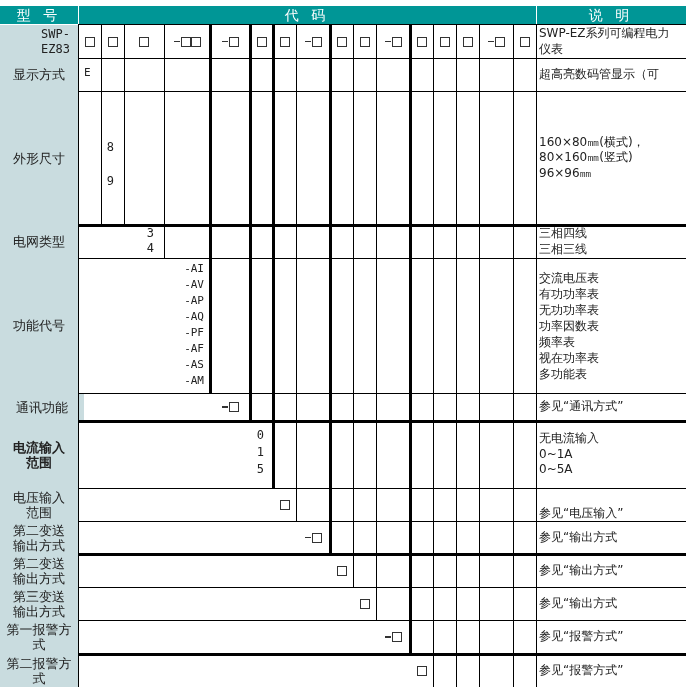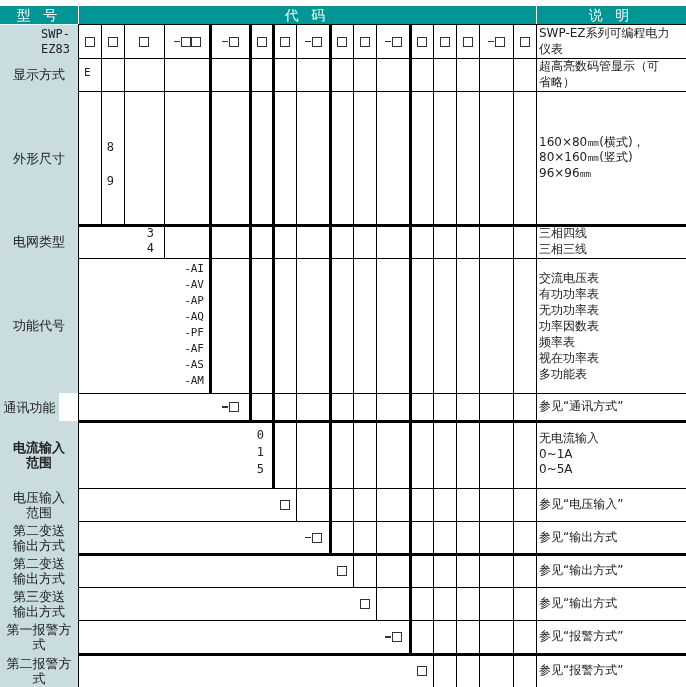--- a/index.html
+++ b/index.html
@@ -80,7 +80,6 @@
   </div>
 <div class="abs desc" style="left:537px;top:58px;width:149px;height:33px;">
     <span>超高亮数码管显示（可</span>
-    <span>省略）</span>
   </div>
 <div class="abs desc" style="left:537px;top:91px;width:149px;height:134px;">
     <span>160×80㎜(横式)，</span>

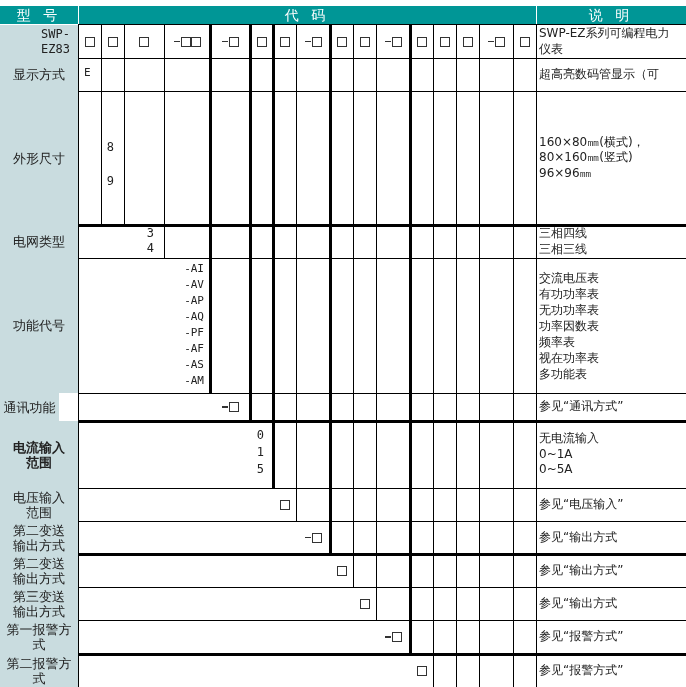--- a/index.html
+++ b/index.html
@@ -42,7 +42,7 @@
 <div class="abs lab" style="left:0;top:258px;width:78px;height:135px;">
     <span>功能代号</span>
   </div>
-<div class="abs lab" style="left:0;top:393px;width:59px;height:28px;">
+<div class="abs lab" style="left:0;top:393px;width:84px;height:28px;">
     <span>通讯功能</span>
   </div>
 <div class="abs lab" style="left:0;top:421px;width:78px;height:67px;flex-direction:column;font-weight:bold;">

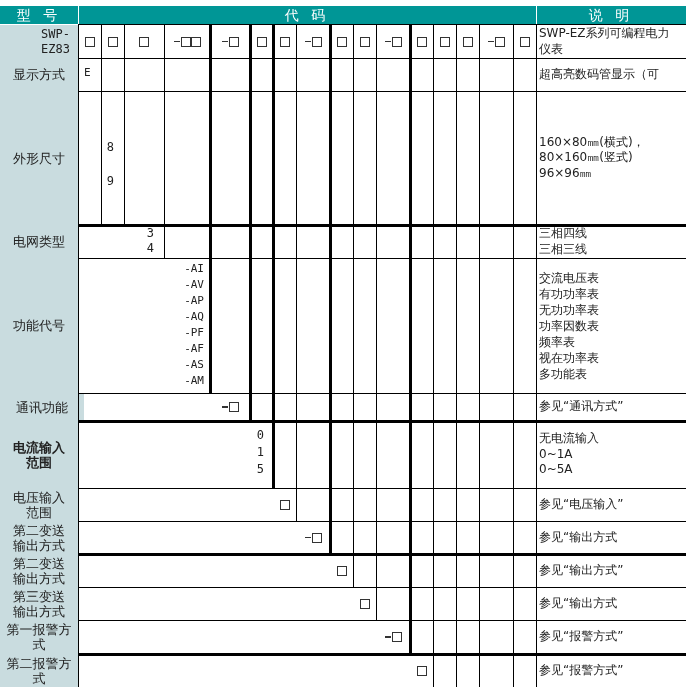--- a/index.html
+++ b/index.html
@@ -107,7 +107,7 @@
     <span>0~1A</span>
     <span>0~5A</span>
   </div>
-<div class="abs desc" style="left:537px;top:488px;width:149px;height:33px;">
+<div class="abs desc" style="left:537px;top:488px;width:149px;height:33px;justify-content:flex-end;">
     <span>参见“电压输入”</span>
   </div>
 <div class="abs desc" style="left:537px;top:521px;width:149px;height:33px;">

